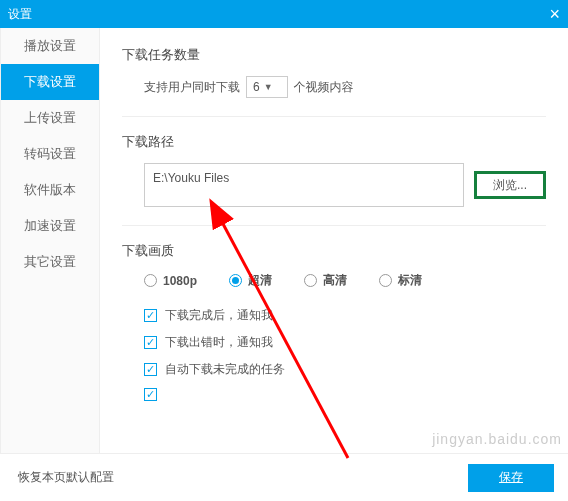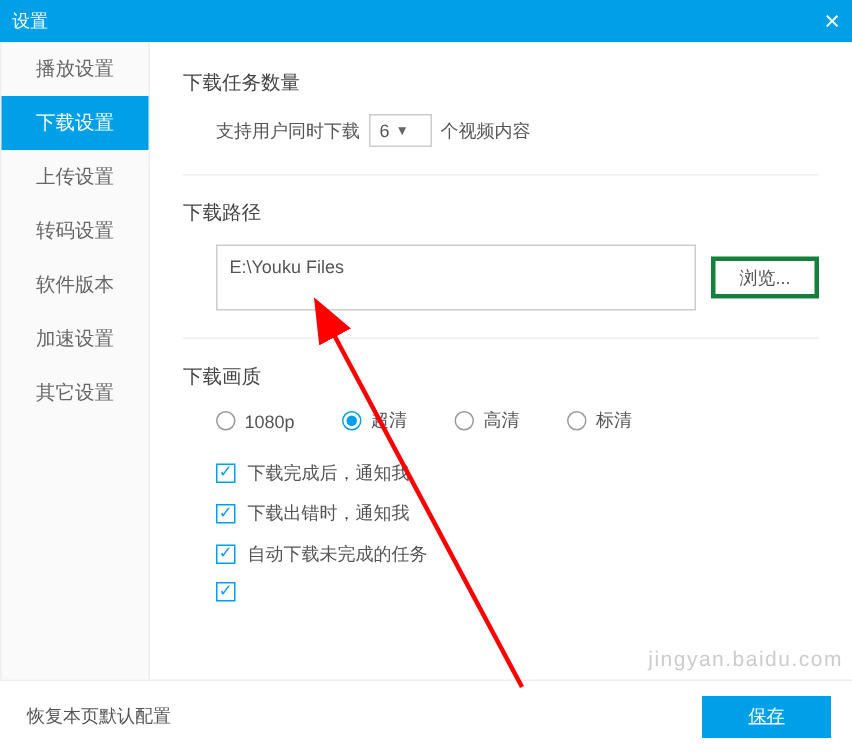--- a/index.html
+++ b/index.html
@@ -30,7 +30,7 @@
   .browse-btn { border: 3px solid #15803d; background: #fff; height: 28px; width: 72px; font-size: 12px; color: #555; cursor: pointer; }
 
   .radio-row { display: flex; gap: 32px; padding-left: 22px; }
-  .radio-item { display: flex; align-items: center; gap: 6px; cursor: pointer; }
+  .radio-item { display: flex; align-items: center; gap: 6px; cursor: pointer; font-weight: bold; }
   .radio-circle { width: 13px; height: 13px; border: 1px solid #999; border-radius: 50%; display: inline-flex; align-items: center; justify-content: center; background: #fff; }
   .radio-circle.checked { border-color: #00a0e9; }
   .radio-dot { width: 7px; height: 7px; background: #00a0e9; border-radius: 50%; }

